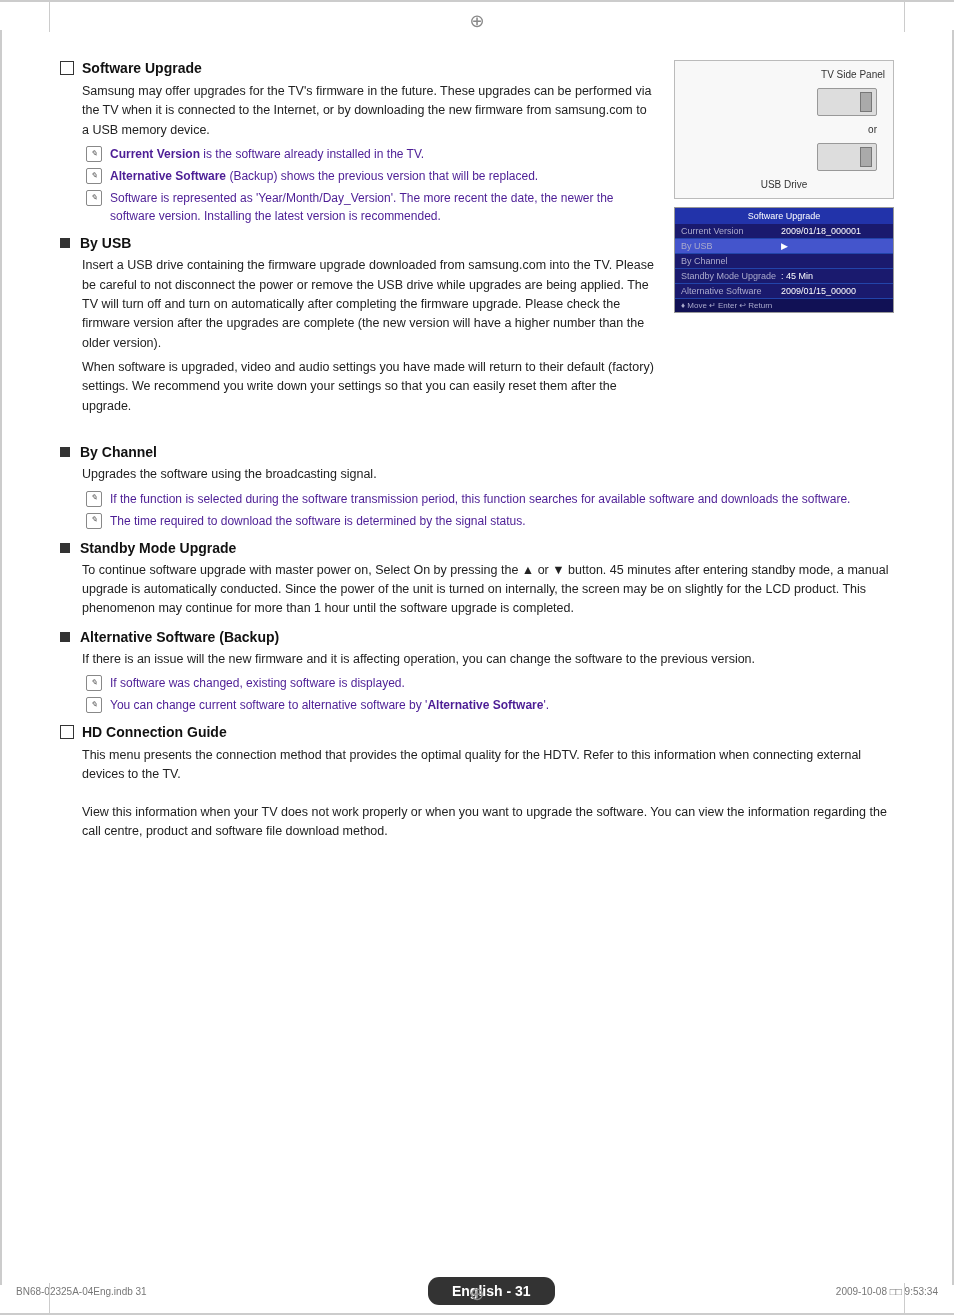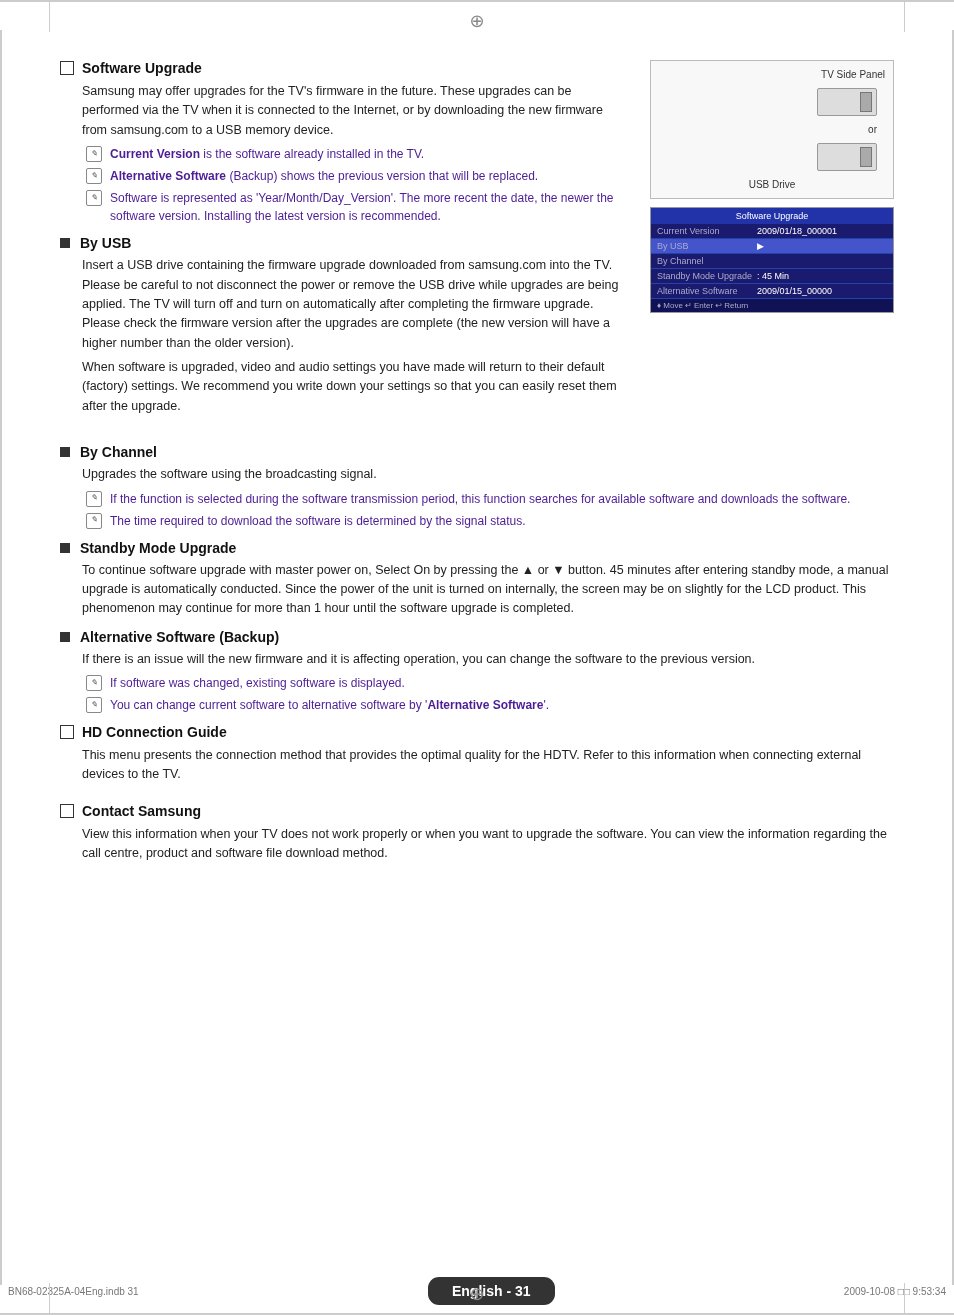--- a/index.html
+++ b/index.html
@@ -194,7 +194,7 @@
     }
 
     .top-section-right {
-      width: 244px;
+      width: 220px;
       flex-shrink: 0;
     }
 

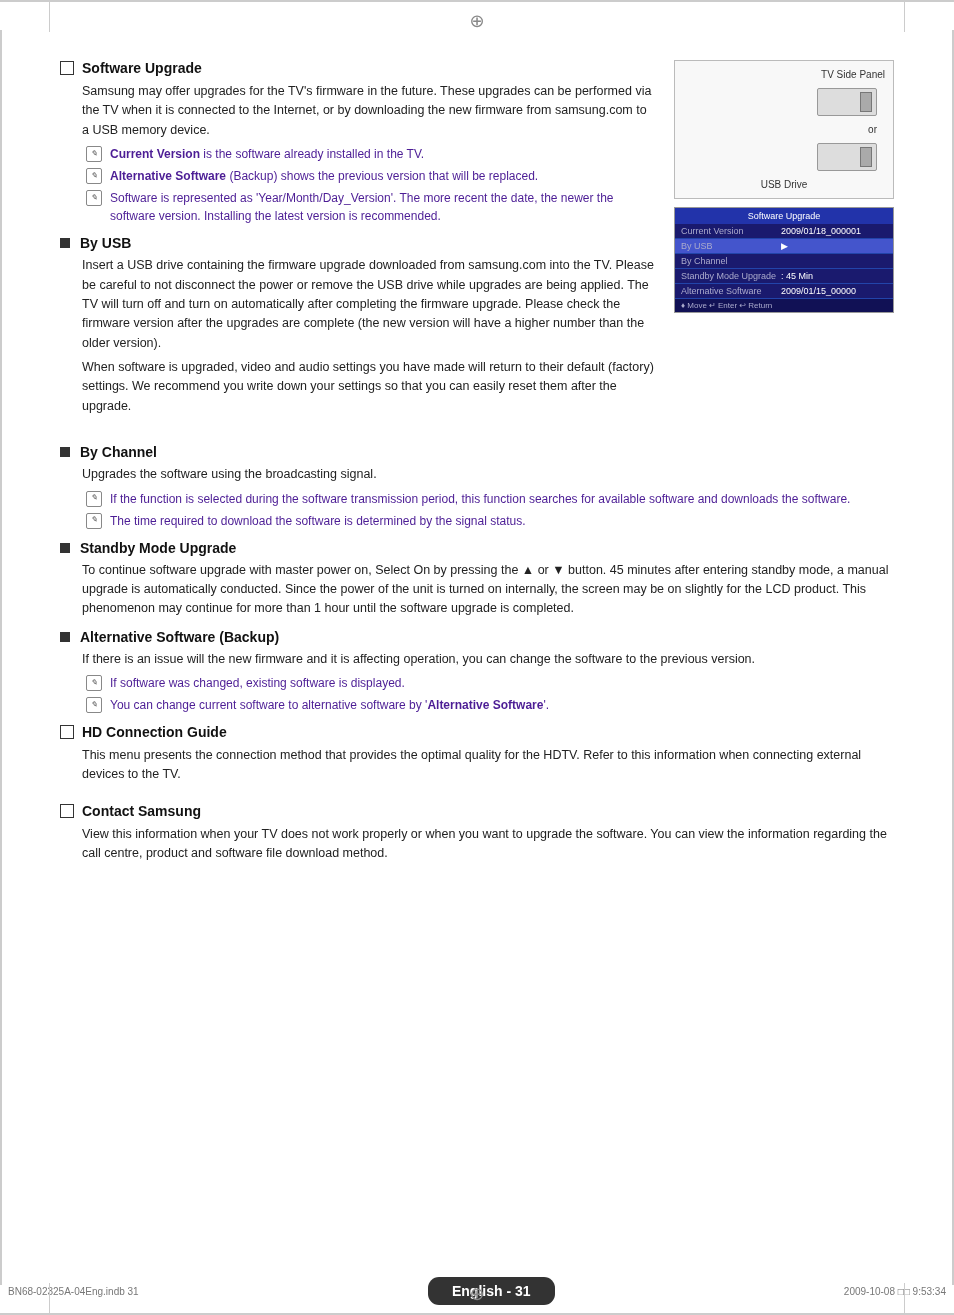--- a/index.html
+++ b/index.html
@@ -493,10 +493,6 @@
     </div>
 
     <div class="section">
-      <div class="section-header">
-        <div class="checkbox-icon"></div>
-        <span class="section-title">Contact Samsung</span>
-      </div>
       <div class="section-body">
         <p>View this information when your TV does not work properly or when you want to upgrade the software. You can view the information regarding the call centre, product and software file download method.</p>
       </div>

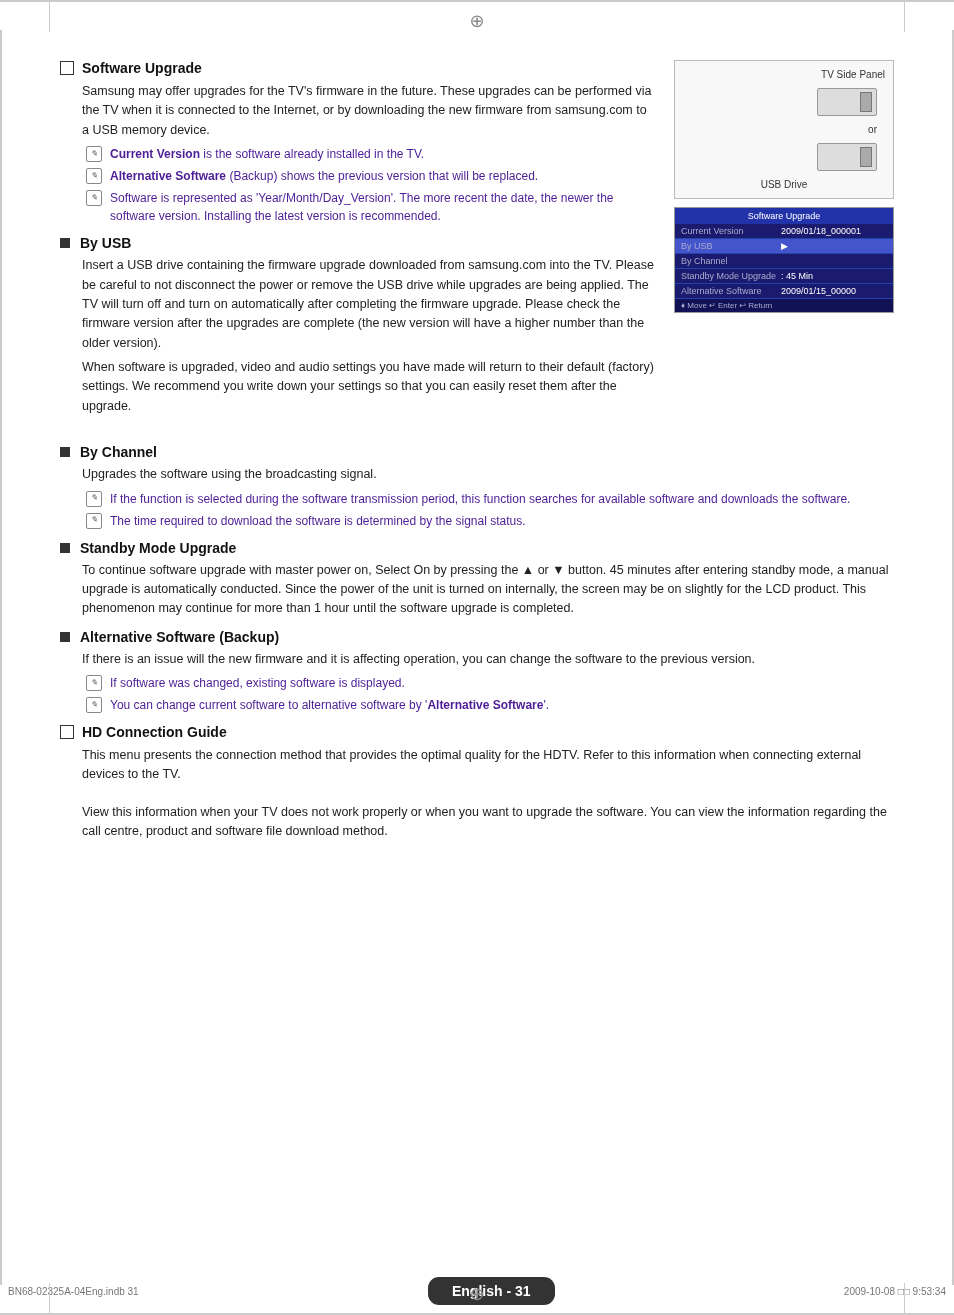--- a/index.html
+++ b/index.html
@@ -311,7 +311,7 @@
       display: flex;
       justify-content: space-between;
       align-items: center;
-      padding: 0 8px;
+      padding: 0 16px;
       font-size: 11px;
       color: #444;
     }

